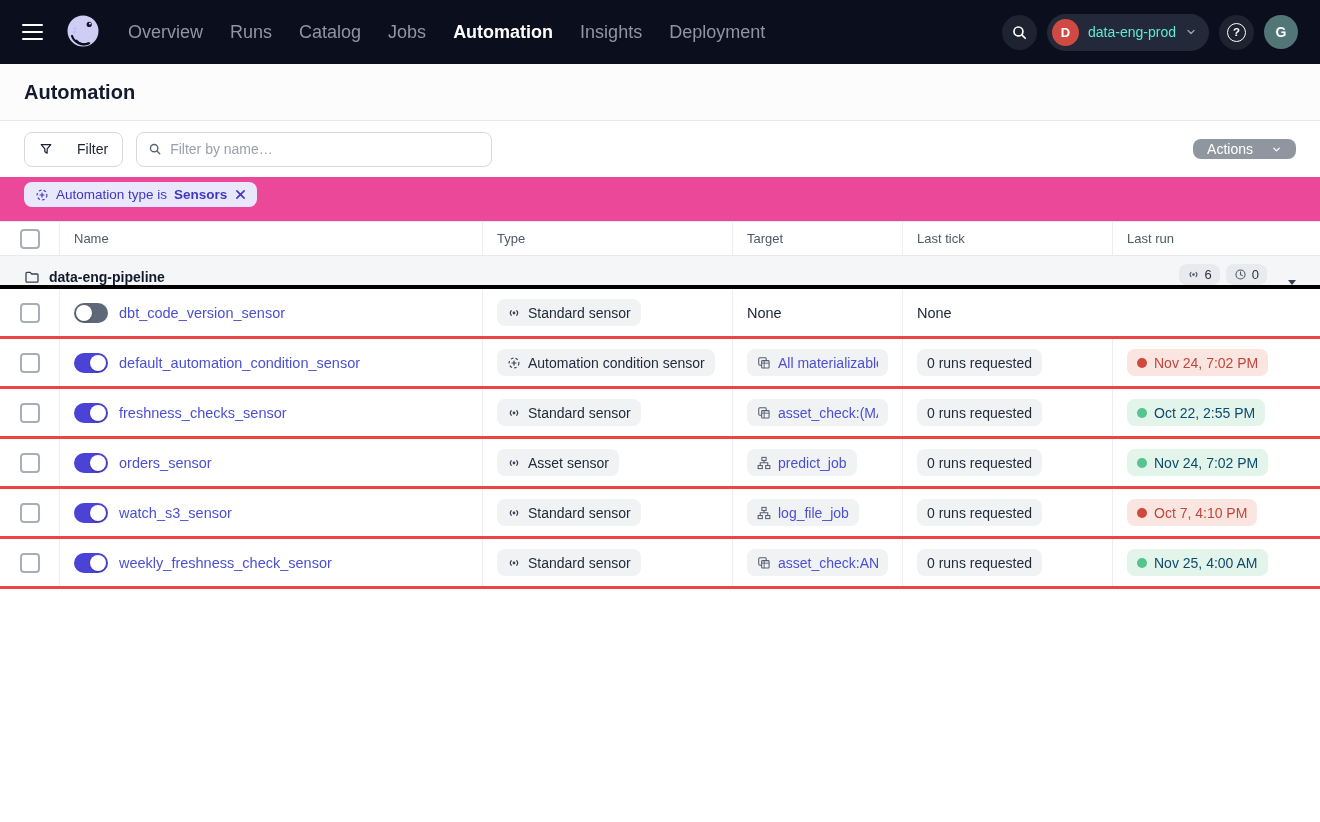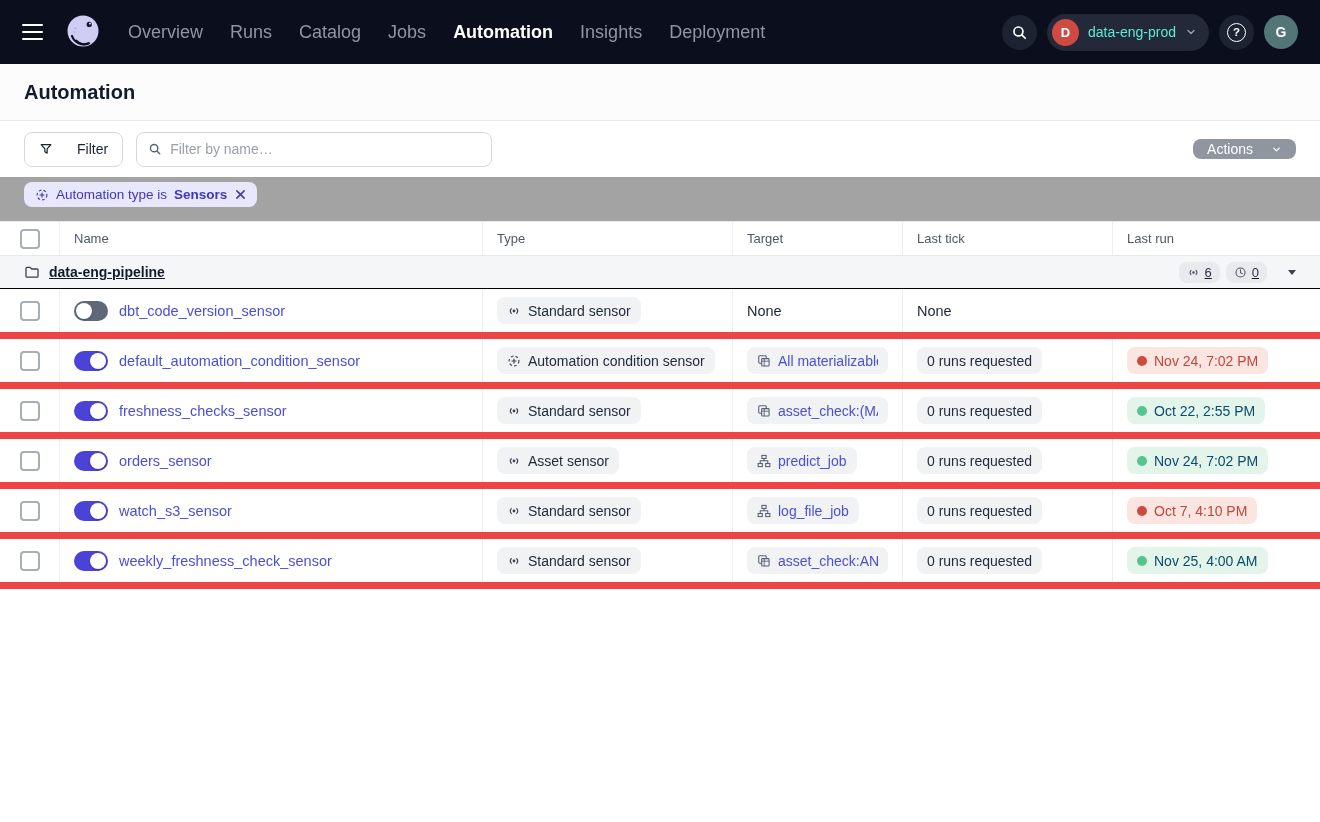--- a/index.html
+++ b/index.html
@@ -48,7 +48,7 @@
     gap:18px; cursor:pointer; }
 
   
-  .chiprow { padding:5px 24px 14px; background:#a3a3a3; border-bottom:1px solid #e7e9ec; }
+  .chiprow { padding:5px 24px 14px; background:#ec4899; border-bottom:1px solid #e7e9ec; }
   .chip { display:inline-flex; align-items:center; gap:7px; background:#e9e7fb; color:#3d38c0;
     border-radius:8px; padding:5px 11px; font-size:13.5px; }
   .chip b { font-weight:700; }

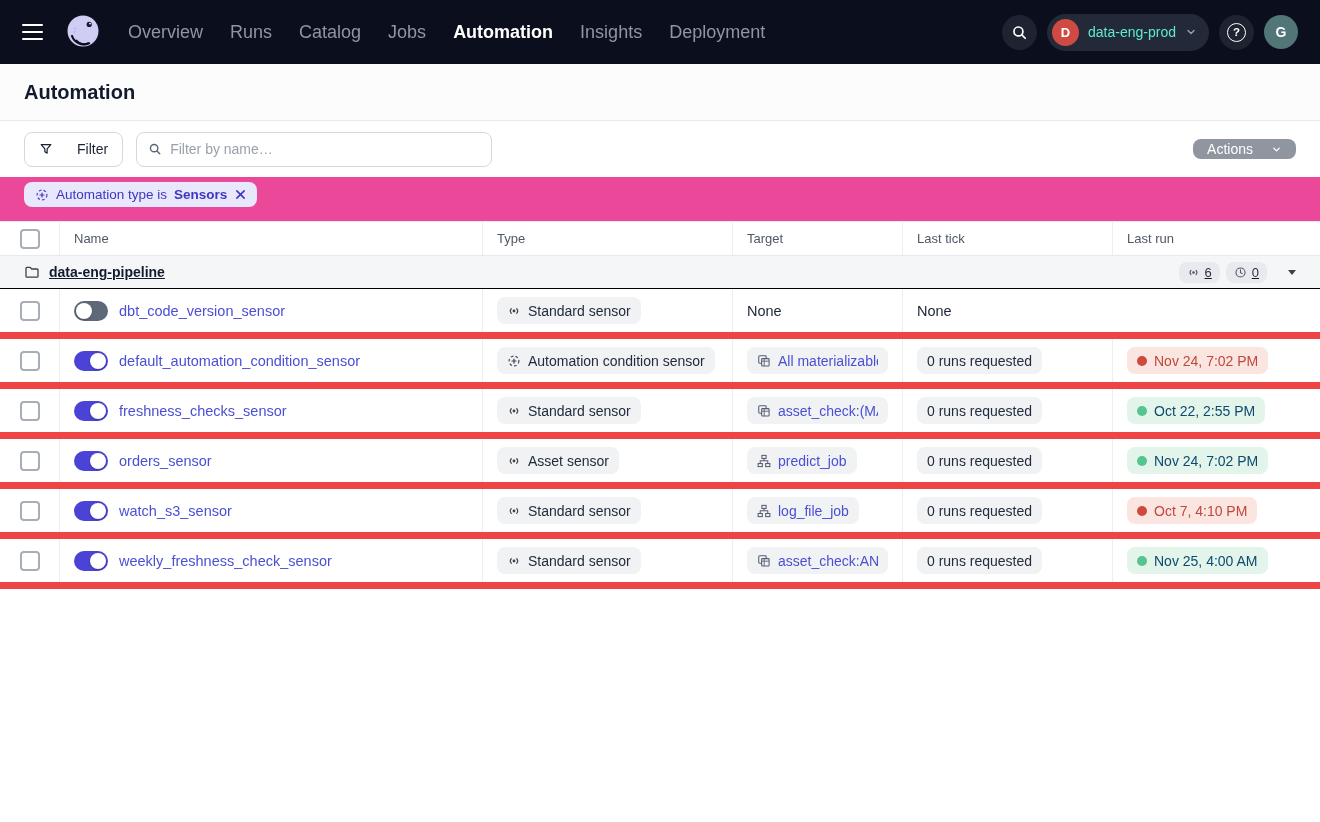--- a/index.html
+++ b/index.html
@@ -63,8 +63,8 @@
   .c-check { justify-content:center; padding:0; }
   .checkbox { width:20px; height:20px; border:2px solid #a7aeb8; border-radius:4px; background:#fff; cursor:pointer; }
 
-  .group-row { height:33px; background:#f5f6f8; border-bottom:1px solid #000000;
-    display:flex; align-items:center; padding:0 24px; gap:9px; font-weight:700; font-size:14px; color:#121b2e;text-decoration:underline; }
+  .group-row { height:33px; background:#f5f6f8; border-bottom:4px solid #000000;
+    display:flex; align-items:flex-end; padding:0 24px; gap:9px; font-weight:700; font-size:14px; color:#121b2e; }
   .group-counts { margin-left:auto; display:flex; align-items:center; gap:6px; }
   .count-badge { display:inline-flex; align-items:center; gap:5px; background:#e8eaee; border-radius:8px;
     padding:3px 8px; font-size:13px; font-weight:400; color:#2a3342; }

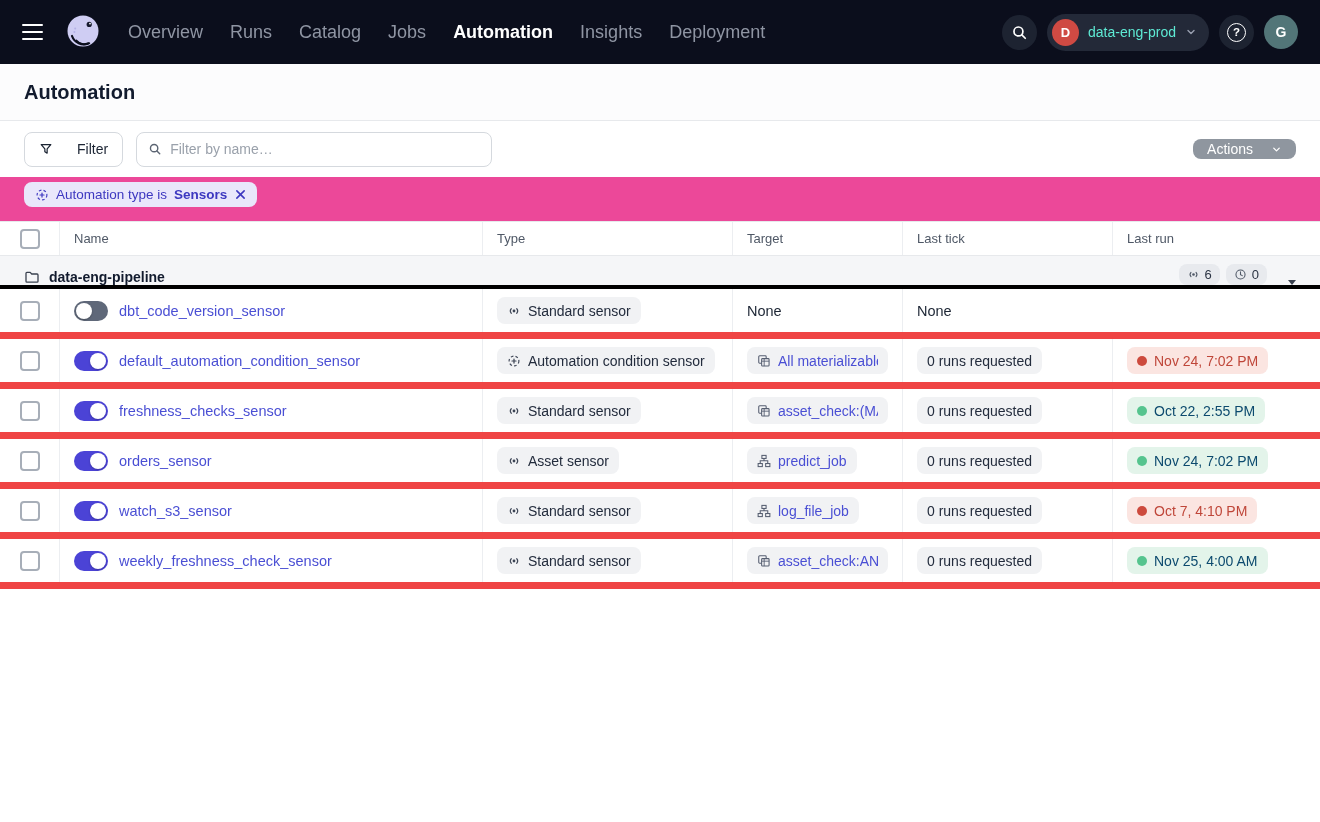--- a/index.html
+++ b/index.html
@@ -59,7 +59,7 @@
   .cell { padding:0 14px; display:flex; align-items:center; min-width:0; }
   .thead .cell:not(:last-child), .trow .cell:not(:last-child) { border-right:1px solid #eceef1; }
   .thead { height:34px; border-bottom:1px solid #e7e9ec; color:#4f5866; font-size:13px; }
-  .trow { height:50px; border-bottom:7px solid #ef4444; font-size:14.5px; }
+  .trow { height:50px; border-bottom:3px solid #ef4444; font-size:14.5px; }
   .c-check { justify-content:center; padding:0; }
   .checkbox { width:20px; height:20px; border:2px solid #a7aeb8; border-radius:4px; background:#fff; cursor:pointer; }
 

